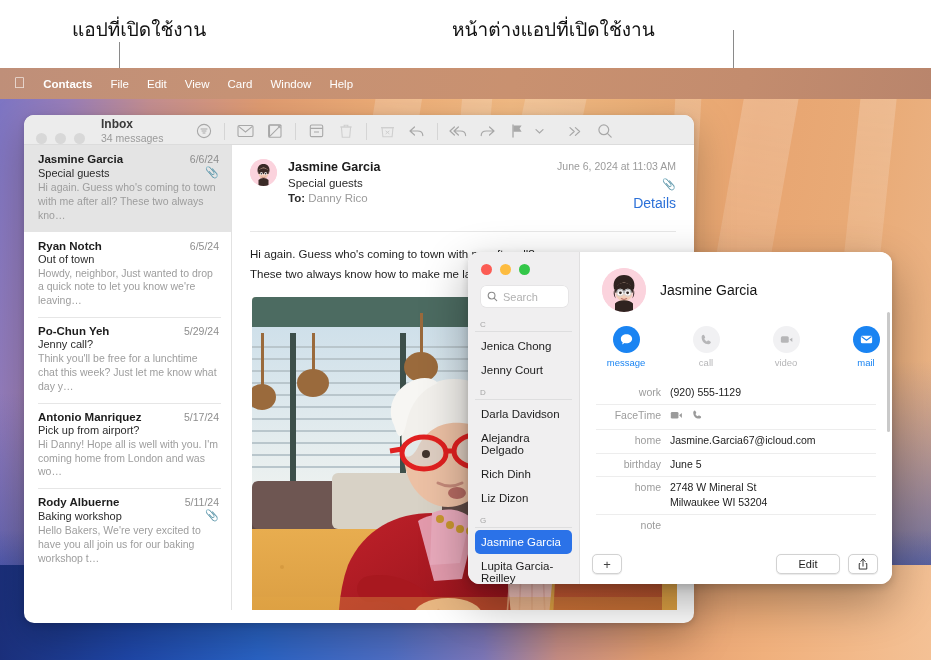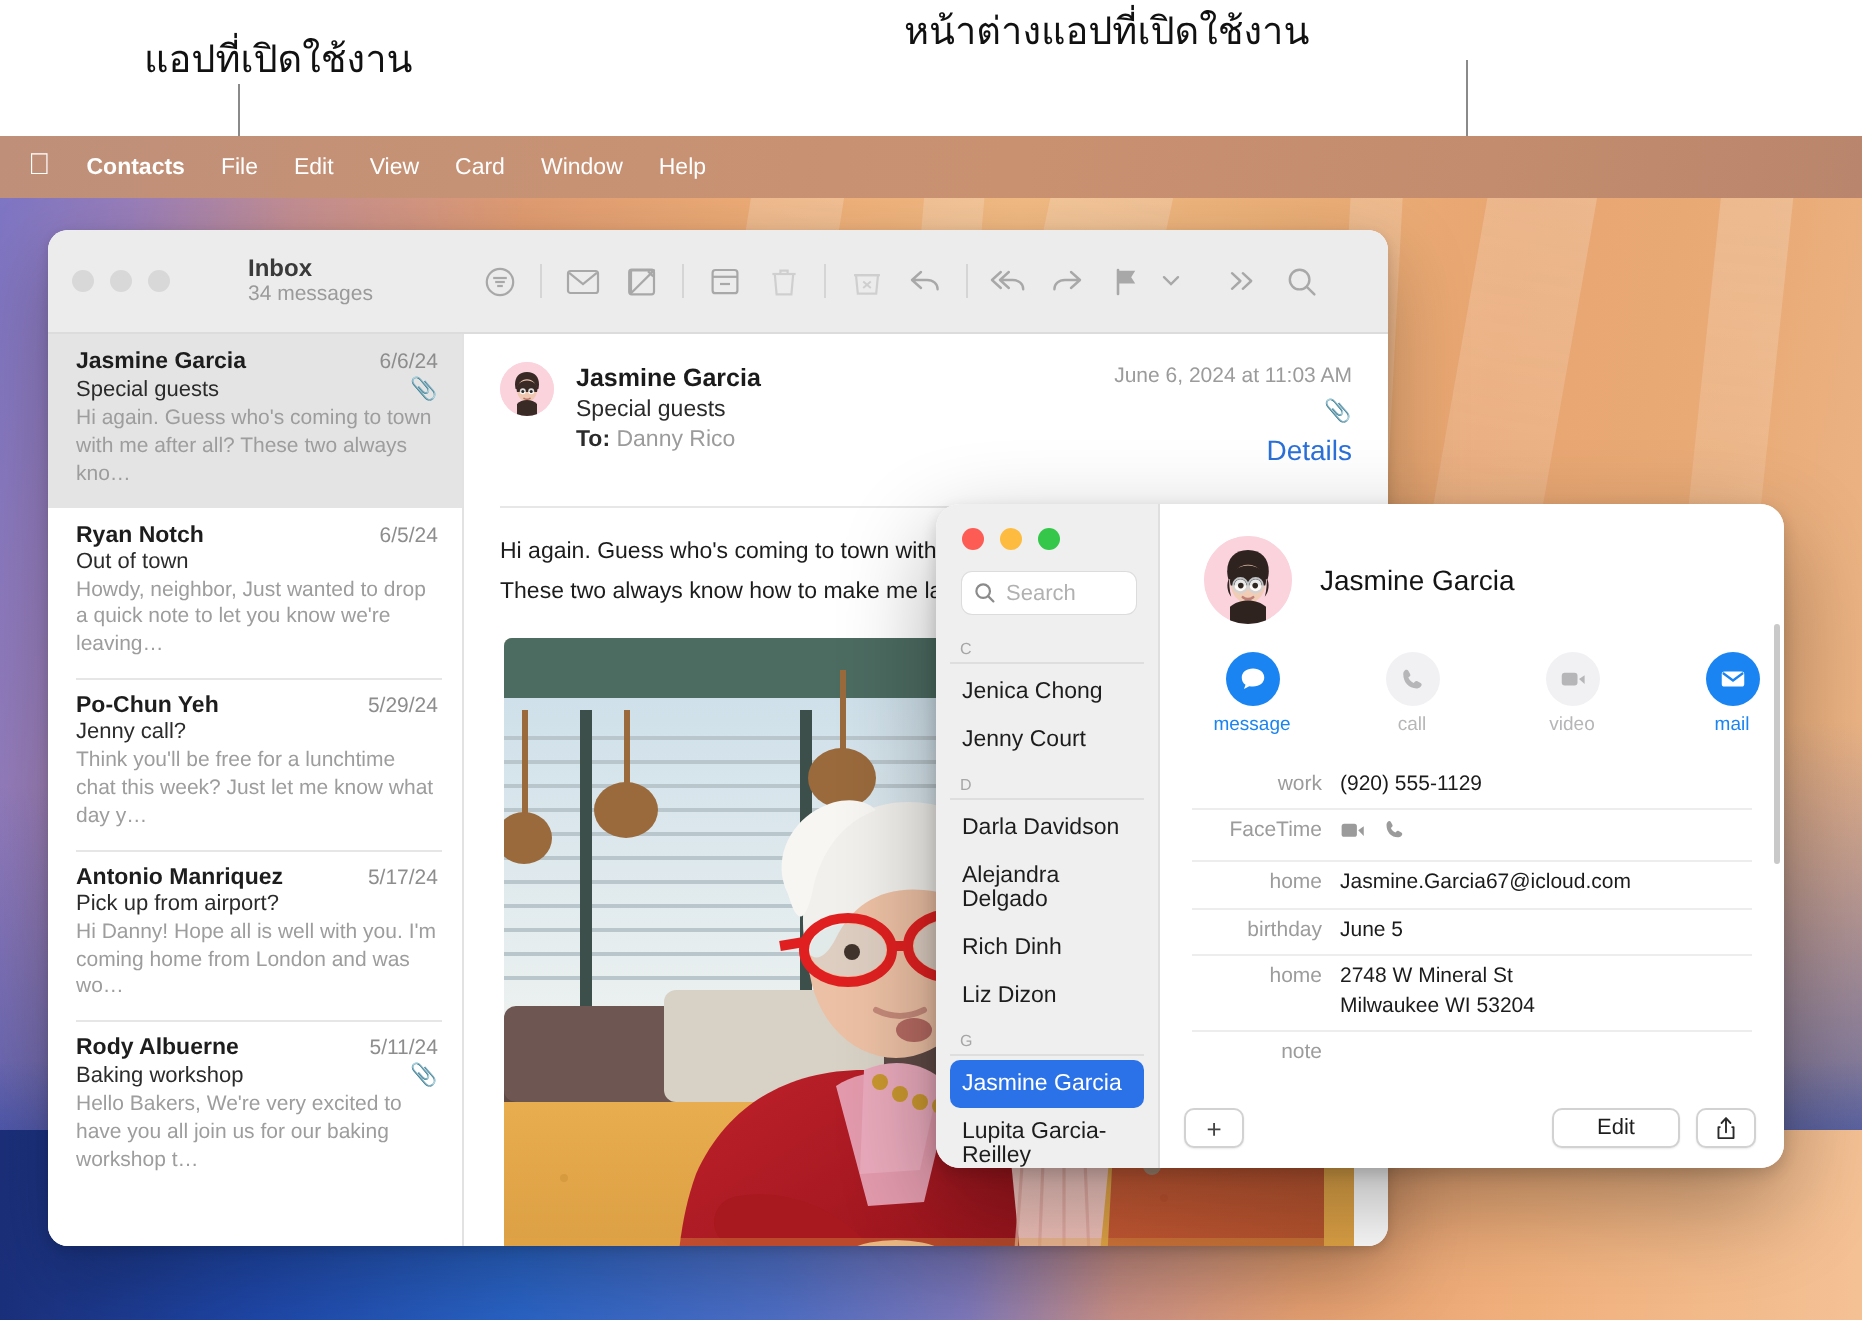--- a/index.html
+++ b/index.html
@@ -230,7 +230,7 @@
     <div class="callout-line" style="left:119px; top:42px; height:42px;"></div>
   </div>
   <div>
-    <div class="annot" style="left:452px; top:0;">หน้าต่างแอปที่เปิดใช้งาน</div>
+    <div class="annot" style="left:452px; top:14px;">หน้าต่างแอปที่เปิดใช้งาน</div>
     <div class="callout-line" style="left:733px; top:30px; height:224px;"></div>
   </div>
 

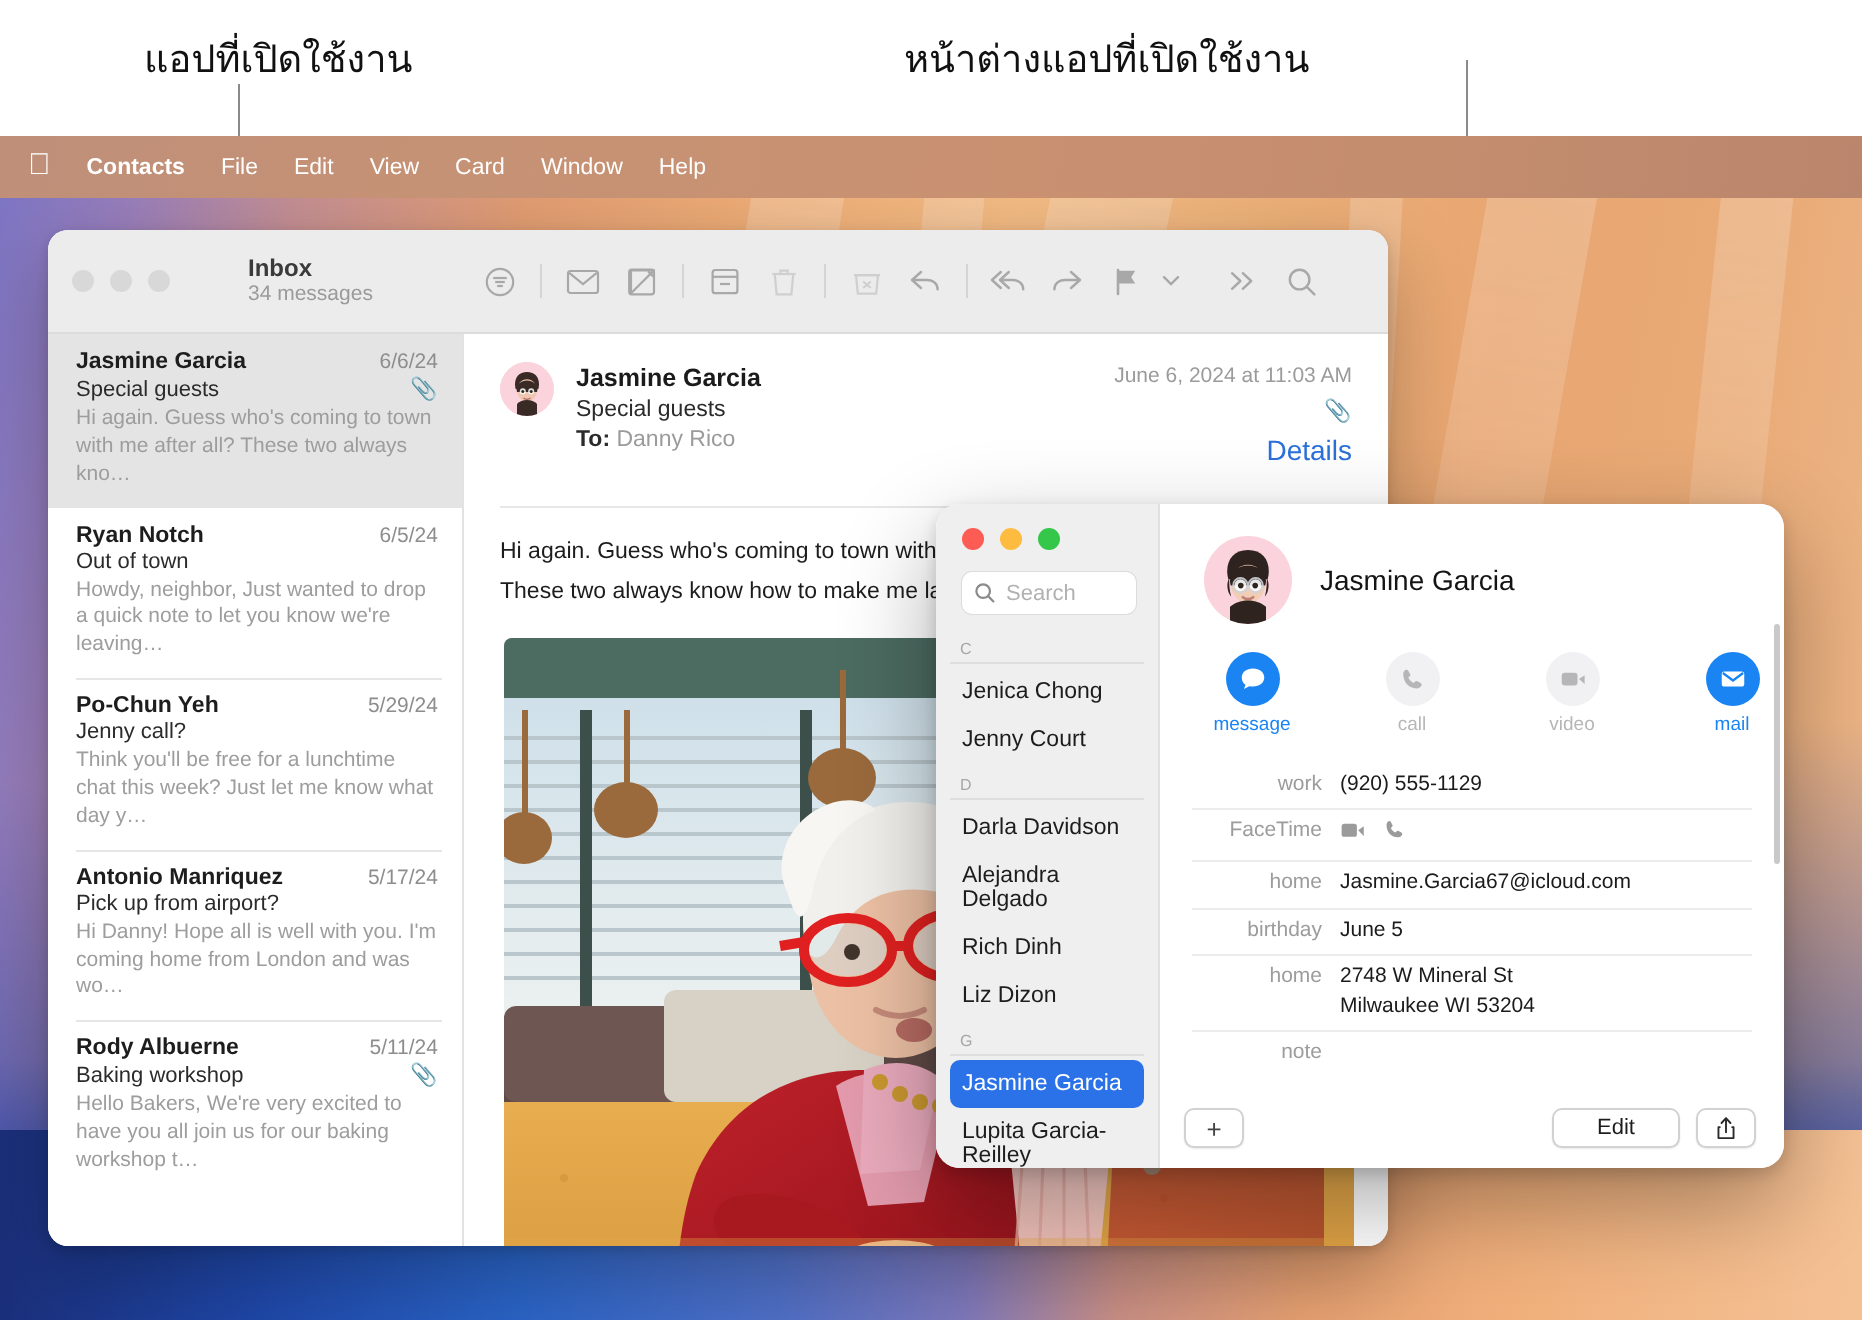--- a/index.html
+++ b/index.html
@@ -84,8 +84,8 @@
     box-shadow: 0 14px 40px rgba(0,0,0,.27), 0 2px 6px rgba(0,0,0,.14);
   }
   .mail-toolbar {
-    height: 52px; background: #ececec; display: flex; align-items: center;
-    padding: 0 12px; border-bottom: 1px solid #dcdcdc; gap: 23px;
+    height: 30px; background: #ececec; display: flex; align-items: flex-end;
+    padding: 0 12px; border-bottom: 1px solid #dcdcdc;
   }
   .mail-title-block { margin-left: 16px; line-height: 1.15; }
   .mail-title { font-size: 12px; font-weight: bold; color: #3a3a3a; }

